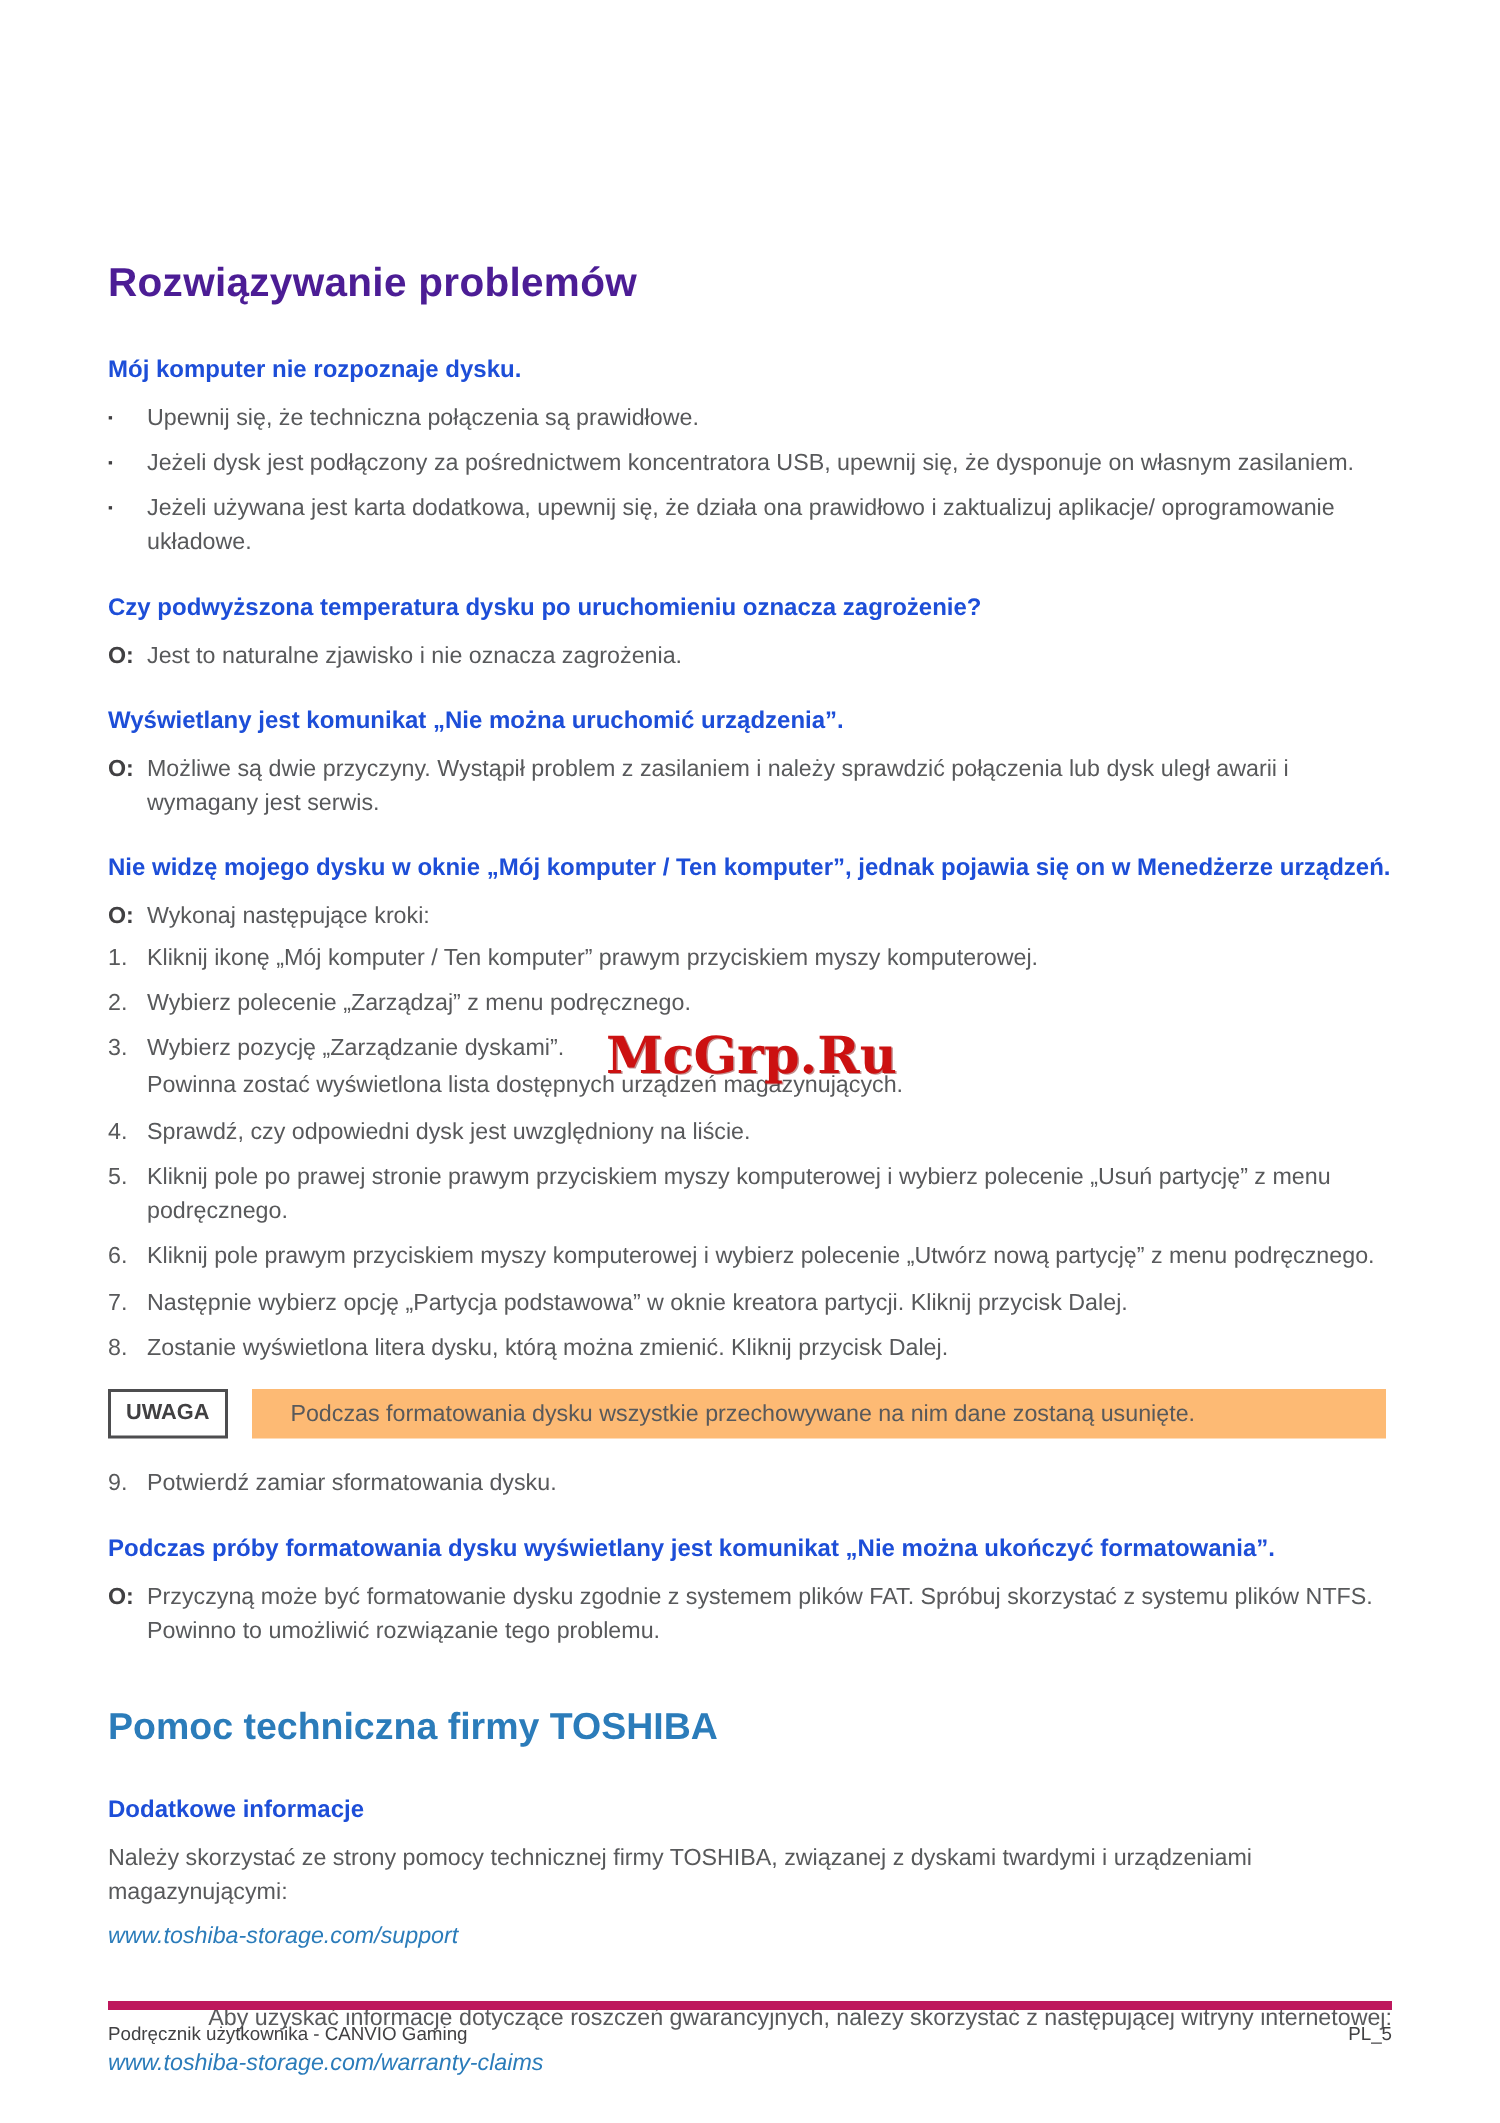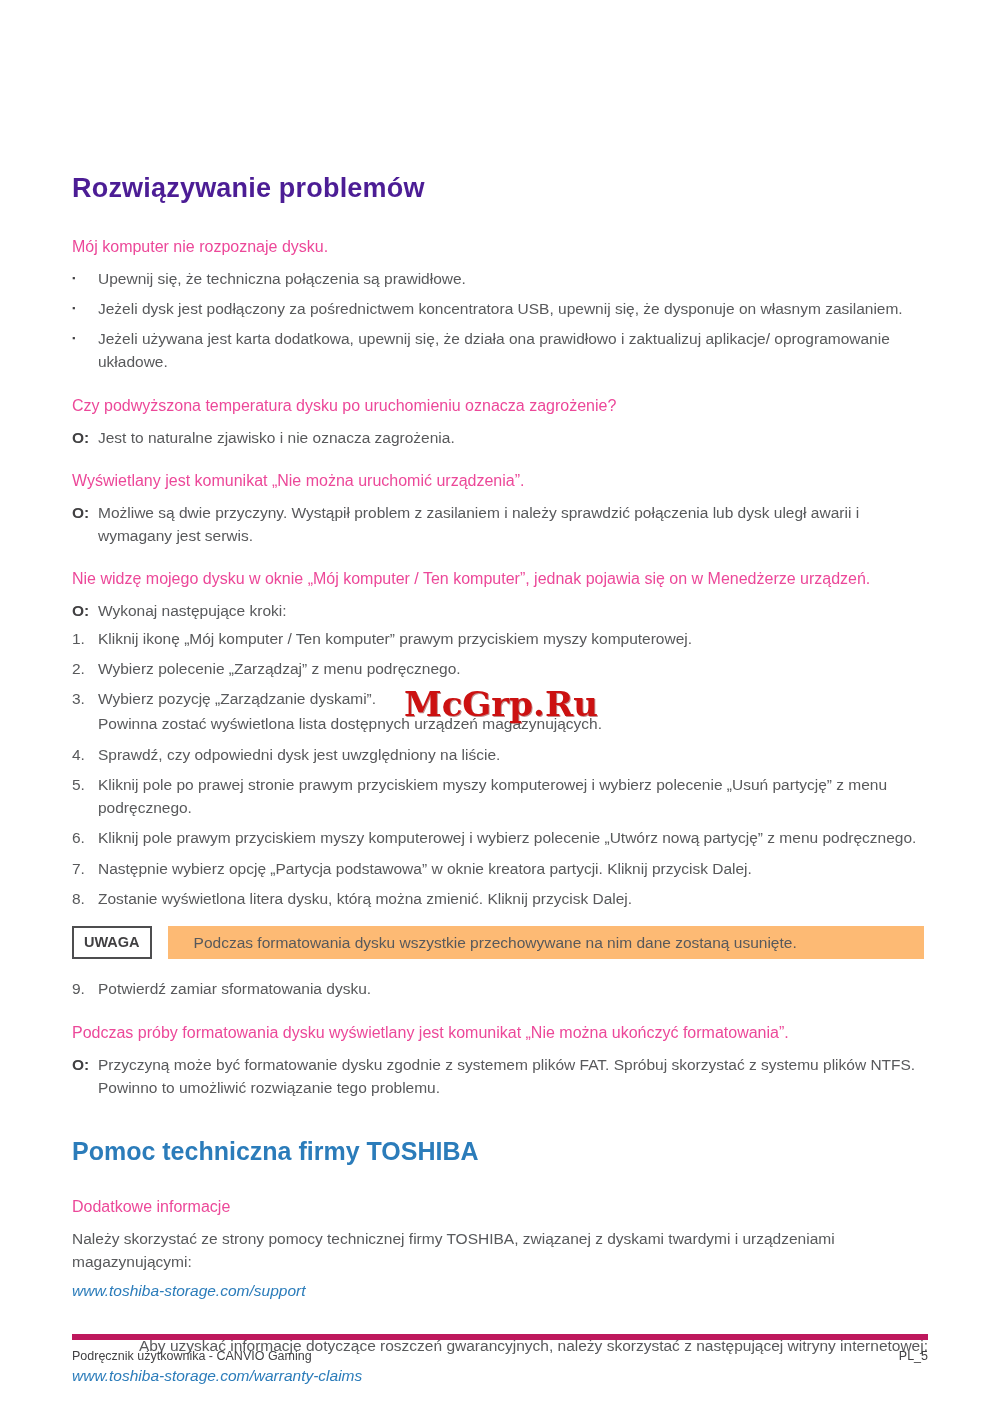--- a/index.html
+++ b/index.html
@@ -30,8 +30,8 @@
     margin:34px 0 24px 0;
   }
   .q-heading {
-    color:#ec4899;
-    font-weight:normal;
+    color:#1d4ed8;
+    font-weight:bold;
     font-size:16px;
     margin:20px 0 8px 0;
   }

